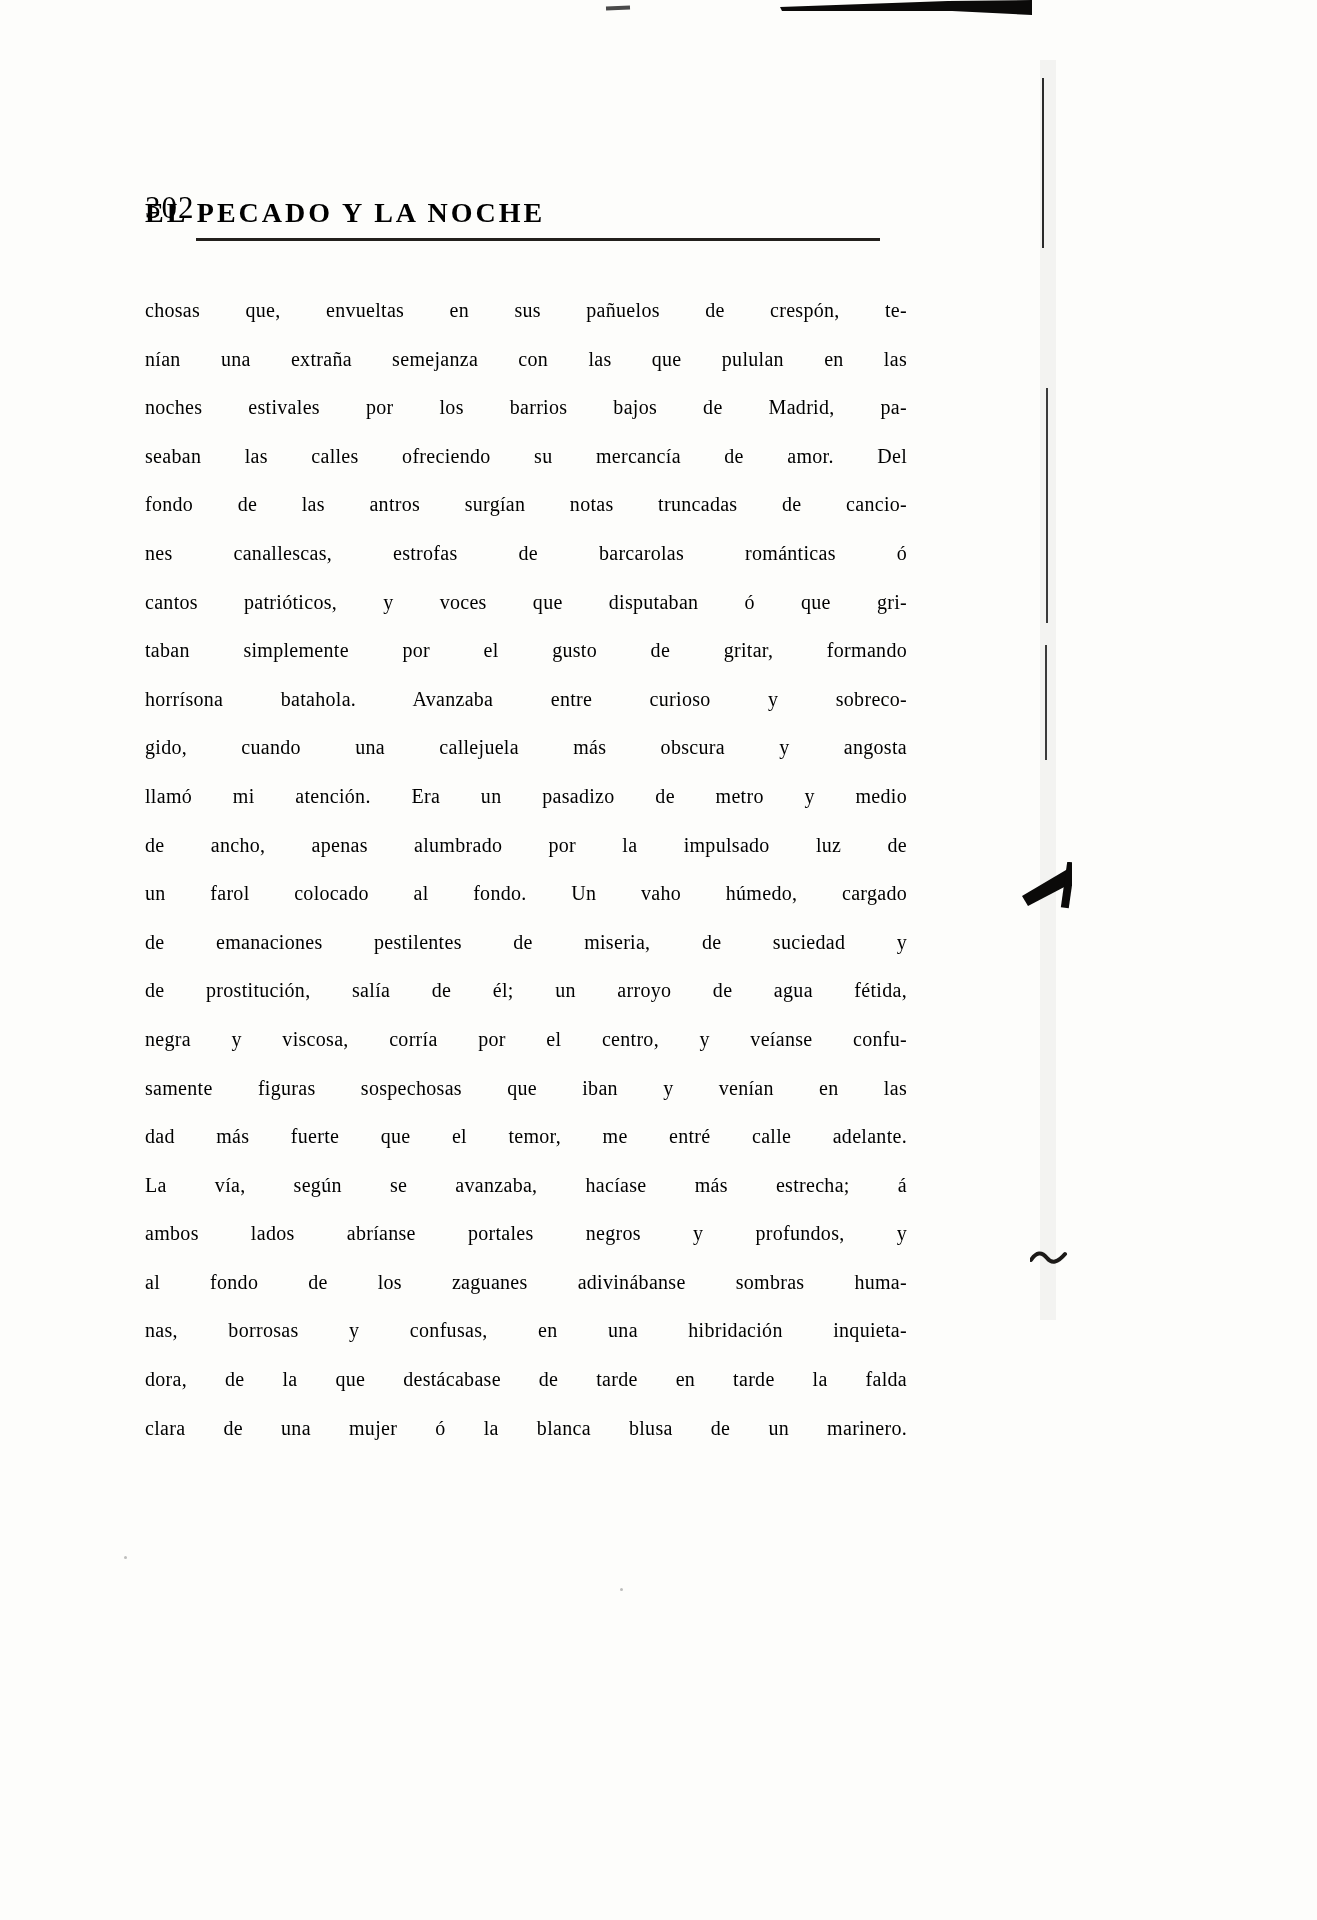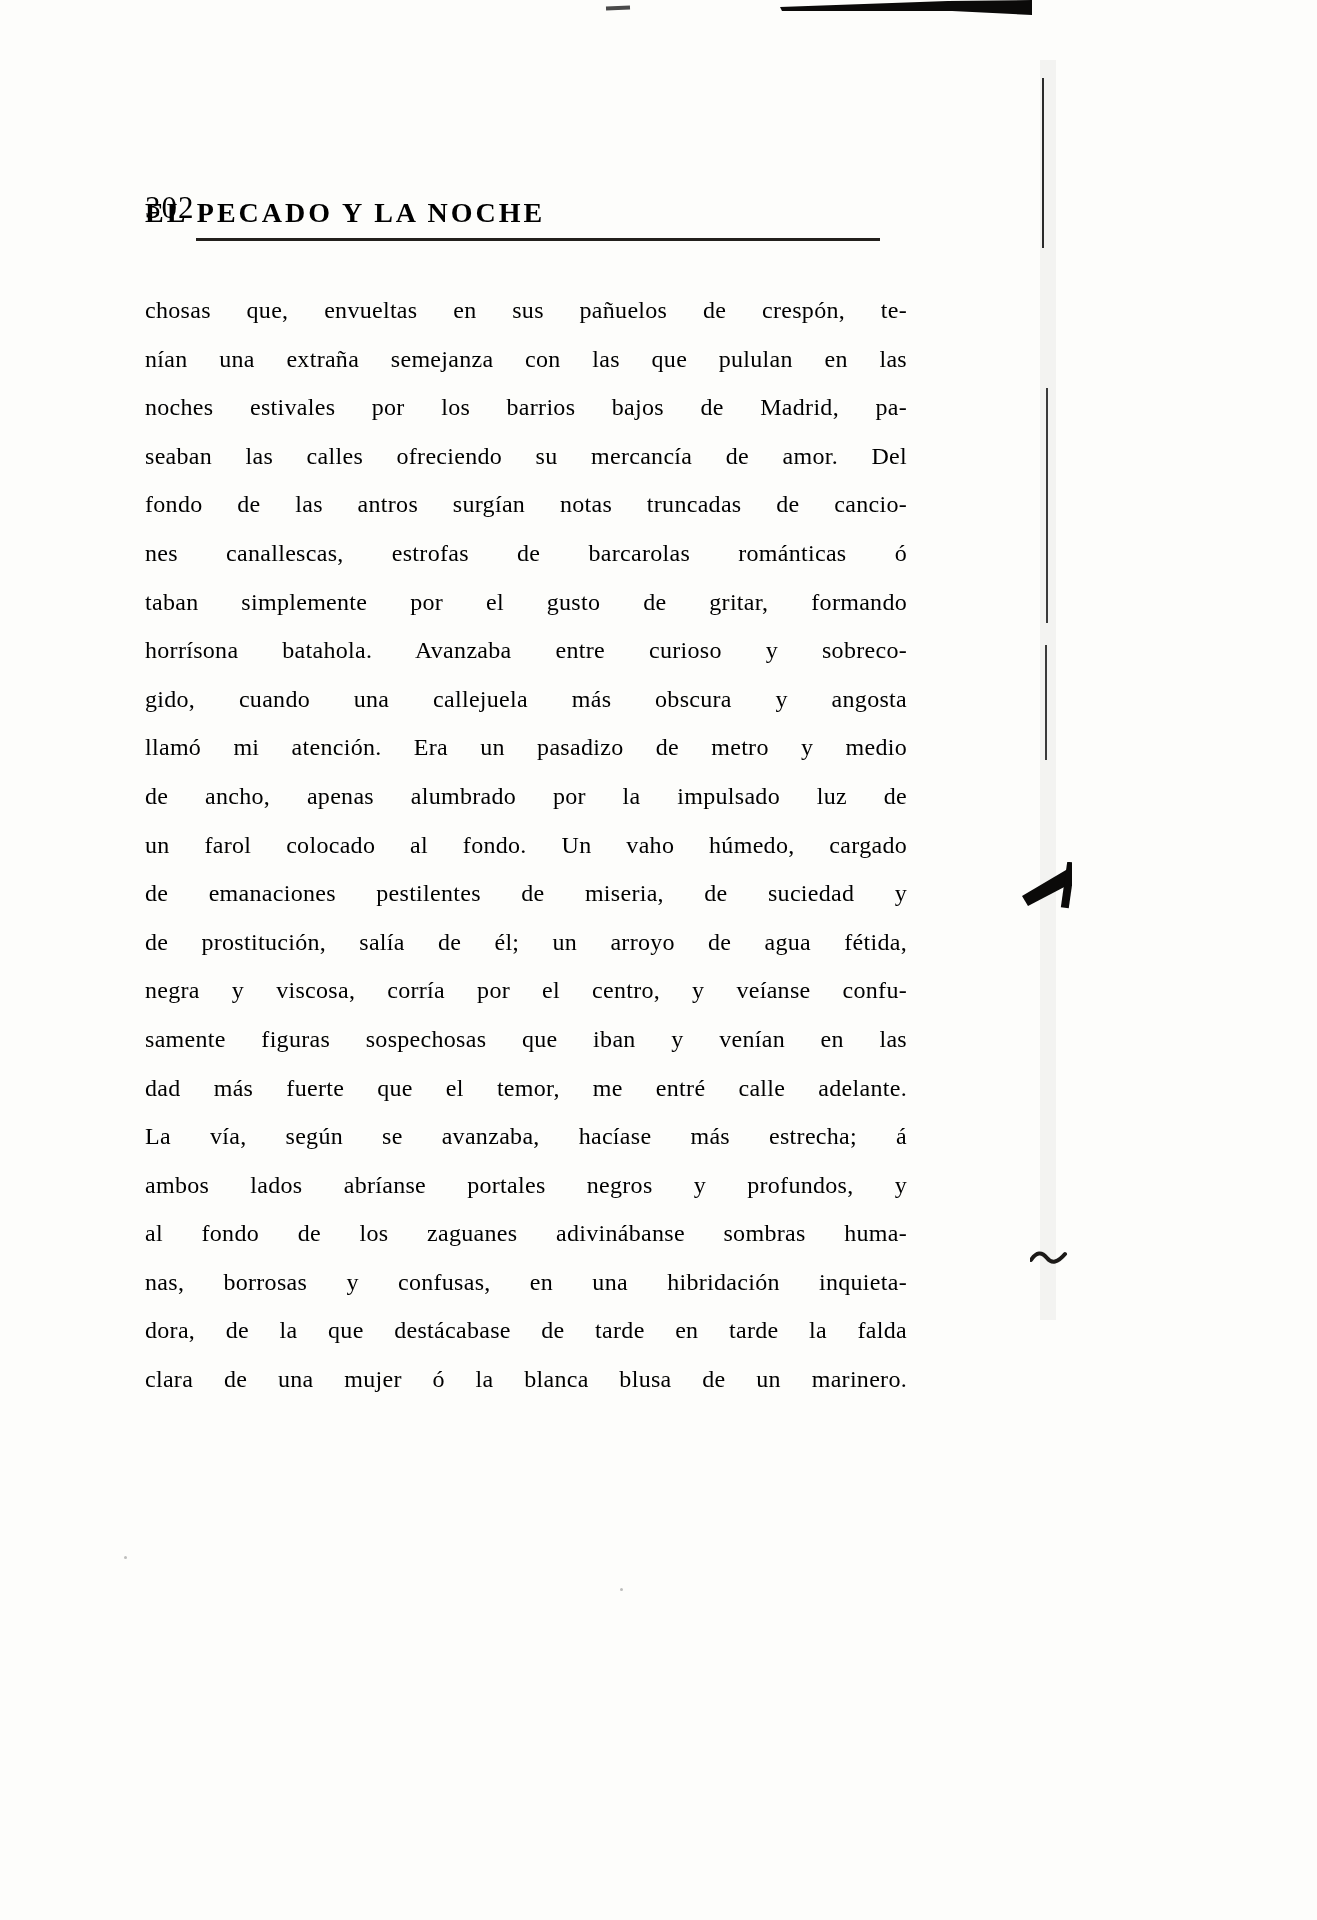--- a/index.html
+++ b/index.html
@@ -43,7 +43,7 @@
     left: 145px;
     top: 286px;
     width: 762px;
-    font-size: 24px;
+    font-size: 20px;
     letter-spacing: 0.3px;
   }
   .line {

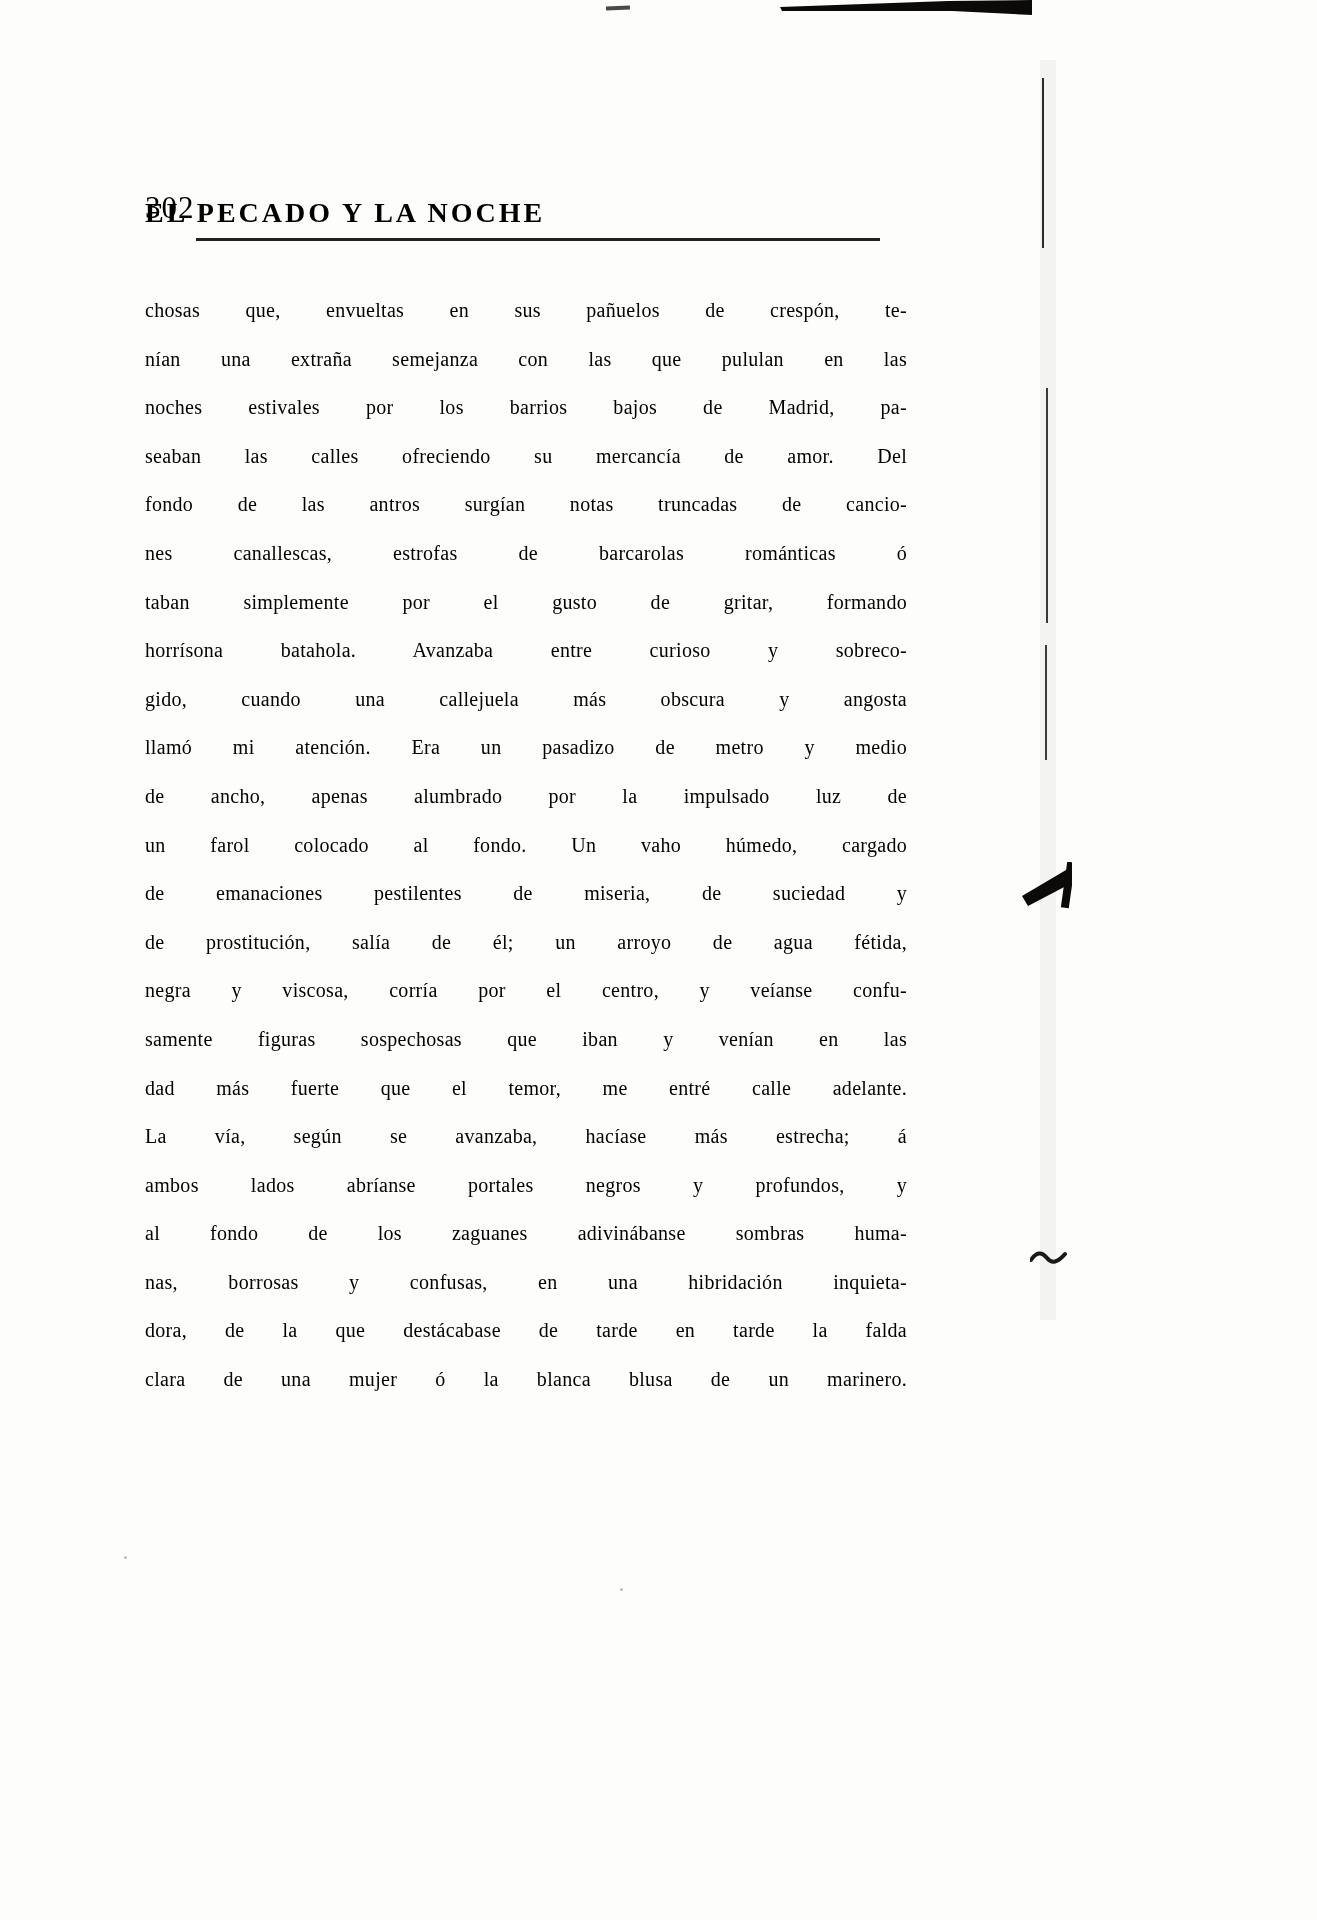--- a/index.html
+++ b/index.html
@@ -79,6 +79,7 @@
     <div class="line">seaban las calles ofreciendo su mercancía de amor. Del</div>
     <div class="line">fondo de las antros surgían notas truncadas de cancio-</div>
     <div class="line">nes canallescas, estrofas de barcarolas románticas ó</div>
+    <div class="line">cantos patrióticos, y voces que disputaban ó que gri-</div>
     <div class="line">taban simplemente por el gusto de gritar, formando</div>
     <div class="line">horrísona batahola. Avanzaba entre curioso y sobreco-</div>
     <div class="line">gido, cuando una callejuela más obscura y angosta</div>

